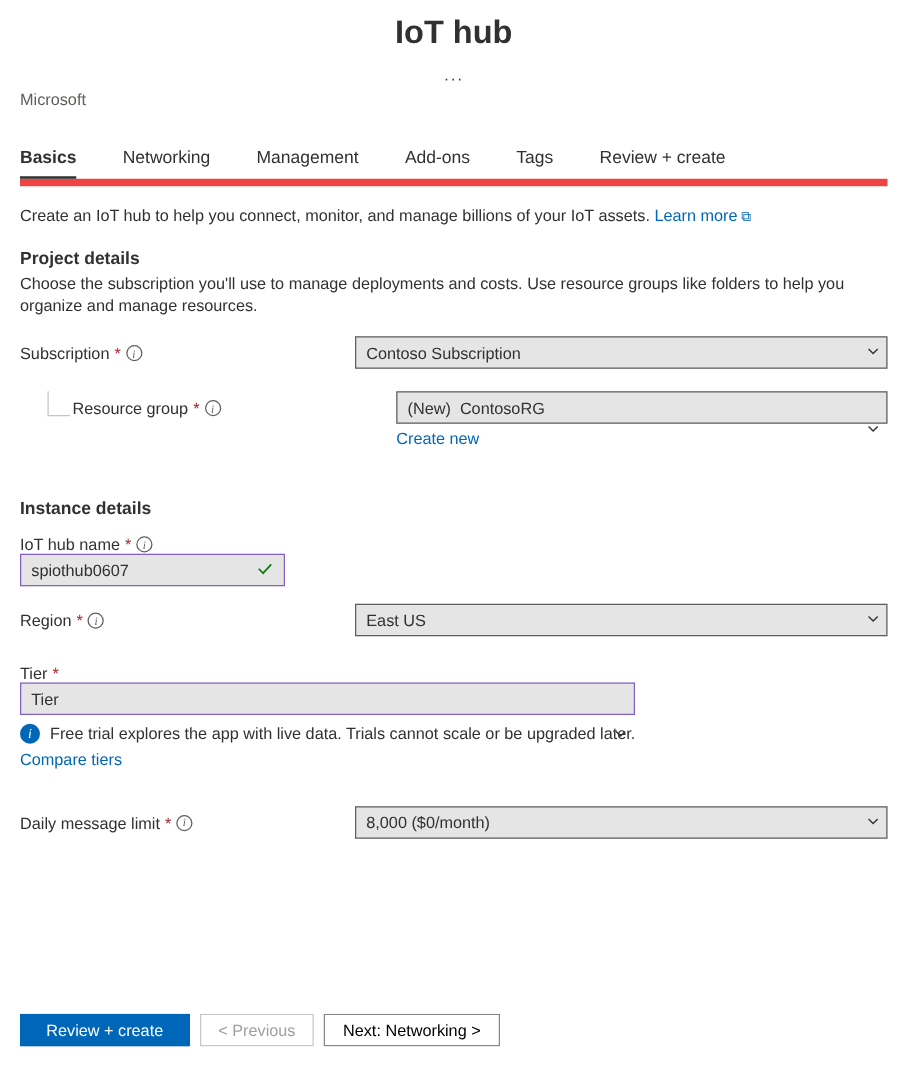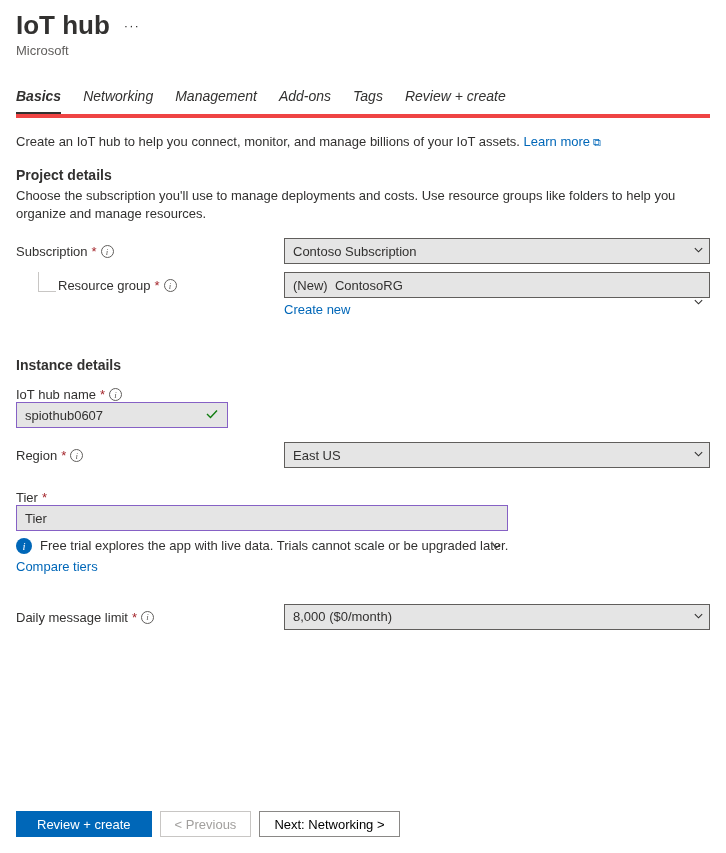--- a/index.html
+++ b/index.html
@@ -12,7 +12,7 @@
     background: #fff;
     width: 726px;
   }
-  .header-row { display: flex; align-items: center; gap: 14px; }
+  .header-row { display: flex; align-items: center; gap: 14px; flex-direction: column; }
   h1 { font-size: 26px; font-weight: 600; margin: 0; }
   .more-dots { color: #323130; letter-spacing: 1px; font-size: 13px; }
   .publisher { color: #605e5c; font-size: 13px; margin: 2px 0 24px 0; }

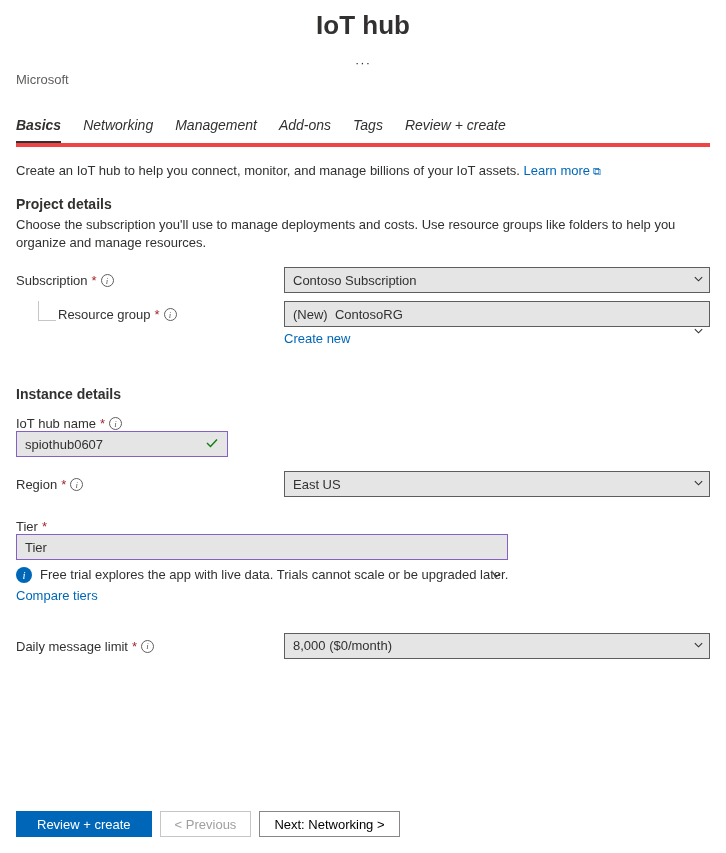--- a/index.html
+++ b/index.html
@@ -18,10 +18,9 @@
   .publisher { color: #605e5c; font-size: 13px; margin: 2px 0 24px 0; }
   .tabs {
     display: flex;
-    gap: 22px;
-    border-bottom: 4px solid #ef4444;
+    gap: 37px;
+    border-bottom: 6px solid #ef4444;
     margin-bottom: 16px;
-    font-style: italic;
   }
   .tab {
     padding: 6px 0 8px 0;

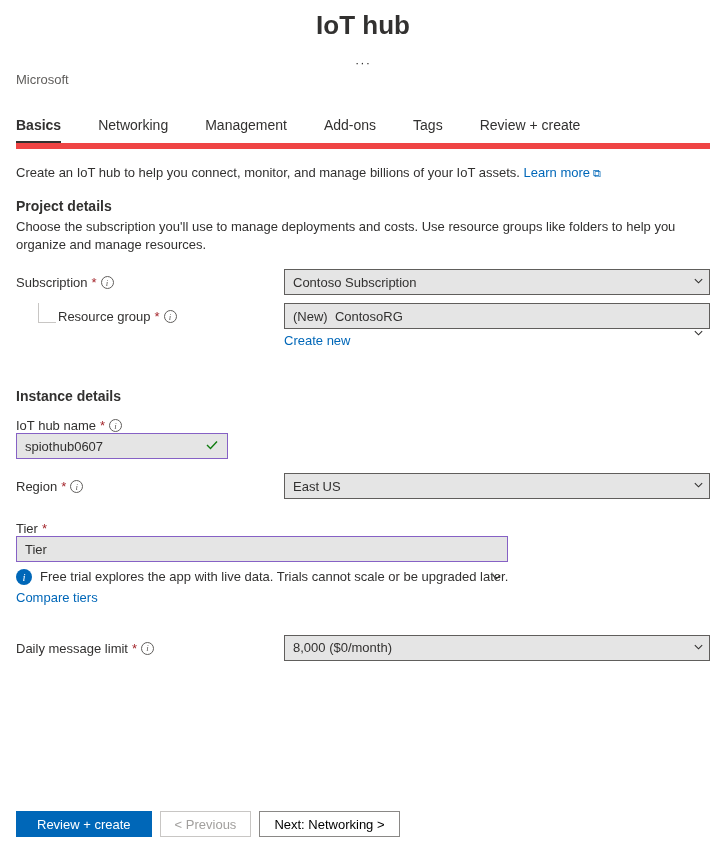--- a/index.html
+++ b/index.html
@@ -125,7 +125,7 @@
   </div>
 </div>
 
-<div class="form-row indent rel-wrap" style="margin-top:8px;">
+<div class="form-row indent rel-wrap" style="margin-top:18px;gap:33px;">
   <div class="indent-line"></div>
   <div class="label-cell">
     <span>Resource group</span>

